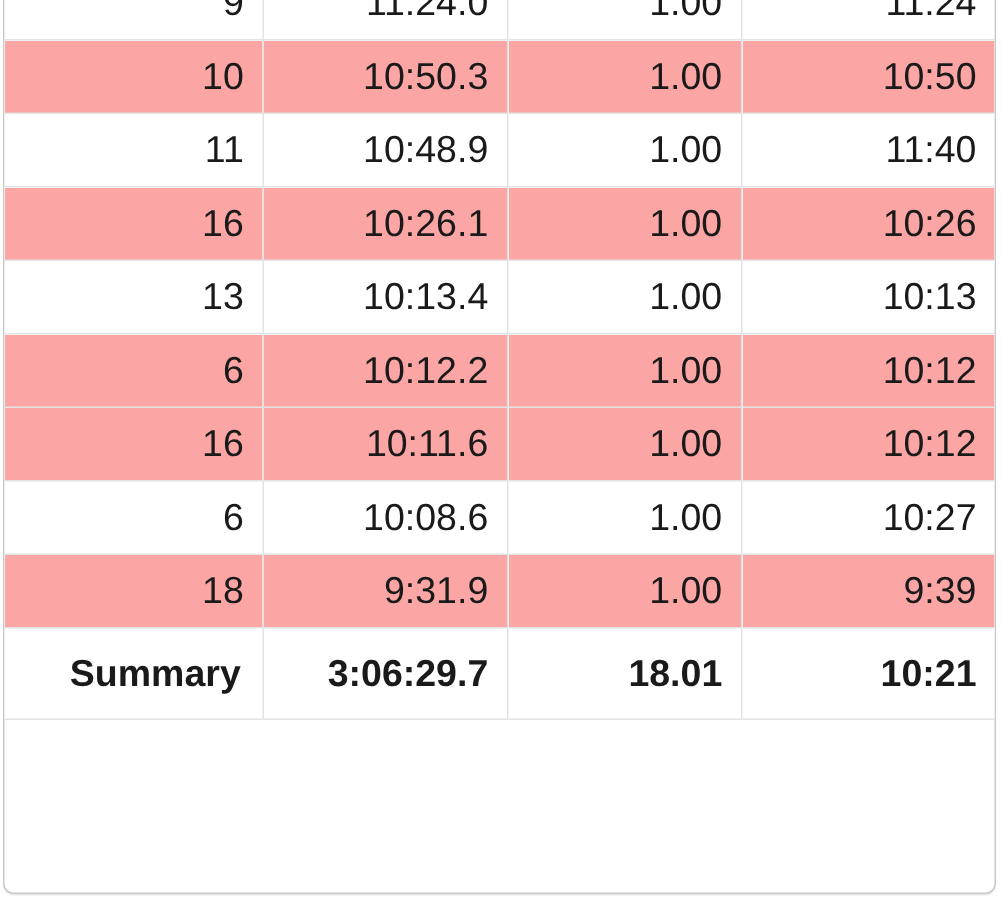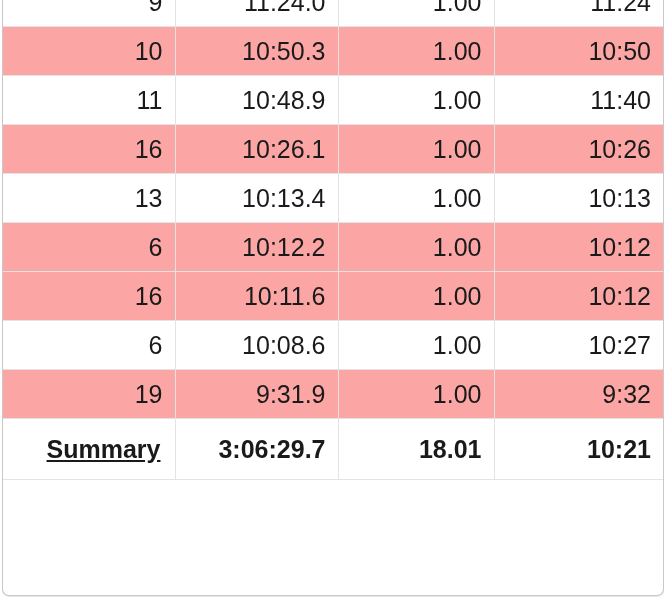--- a/index.html
+++ b/index.html
@@ -139,7 +139,7 @@
           <td class="pace-cell">10:27</td>
         </tr>
         <tr class="data-row alt">
-          <td class="lap-cell">19</td>
+          <td class="lap-cell">18</td>
           <td class="time-cell">9:31.9</td>
           <td class="distance-cell">1.00</td>
           <td class="pace-cell">9:32</td>

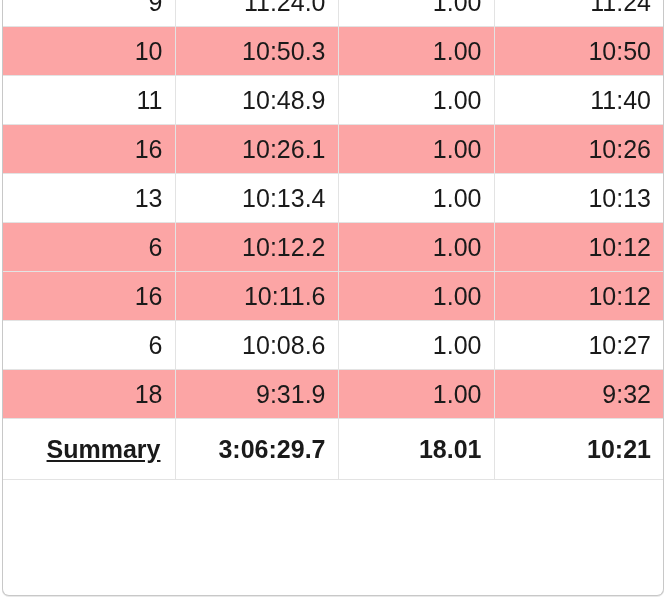--- a/index.html
+++ b/index.html
@@ -142,7 +142,7 @@
           <td class="lap-cell">18</td>
           <td class="time-cell">9:31.9</td>
           <td class="distance-cell">1.00</td>
-          <td class="pace-cell">9:32</td>
+          <td class="pace-cell">9:39</td>
         </tr>
         <tr class="summary-row">
           <td class="lap-cell">Summary</td>

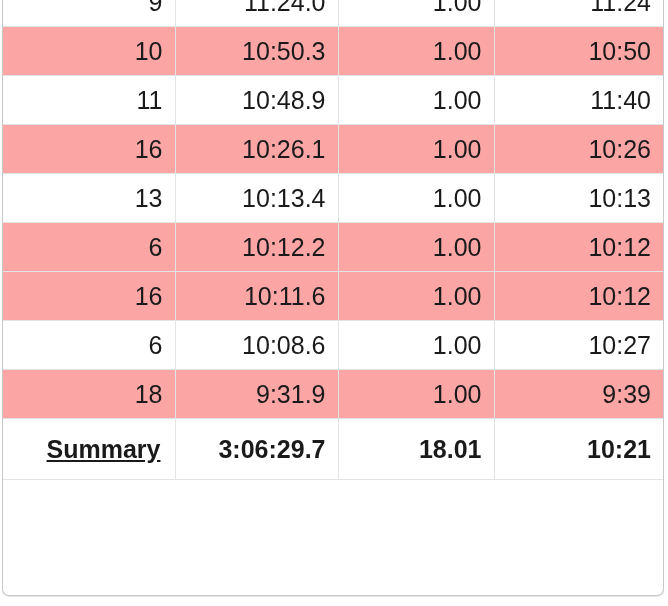--- a/index.html
+++ b/index.html
@@ -75,7 +75,6 @@
 
   table.lap-table tr.summary-row > td.lap-cell {
     padding-right: 14px;
-    text-decoration: underline;
   }
 </style>
 </head>

